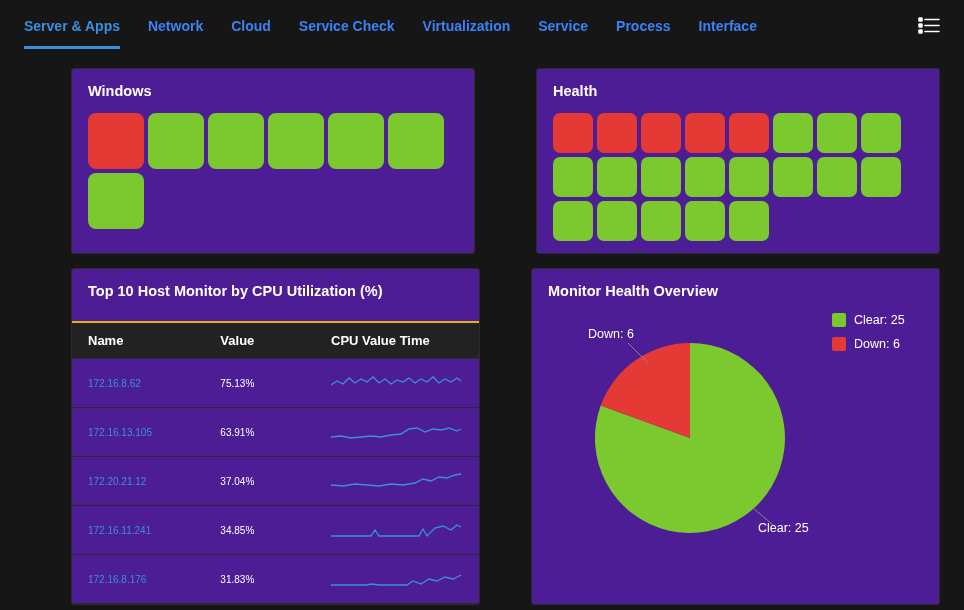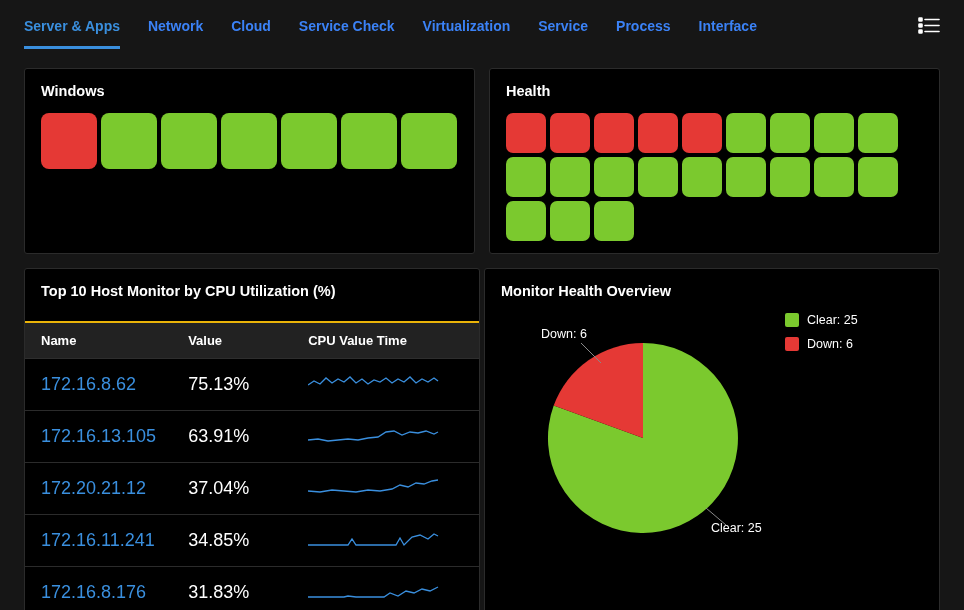--- a/index.html
+++ b/index.html
@@ -38,10 +38,11 @@
     margin-top: 16px;
   }
   .panel {
-    background: #000000;
+    background: #4c1d95;
     border: 1px solid #2b2b2b;
     border-radius: 3px;
     padding: 14px 16px;
+    margin-left: 47px;
   }
   .panel-title {
     font-size: 14.5px;

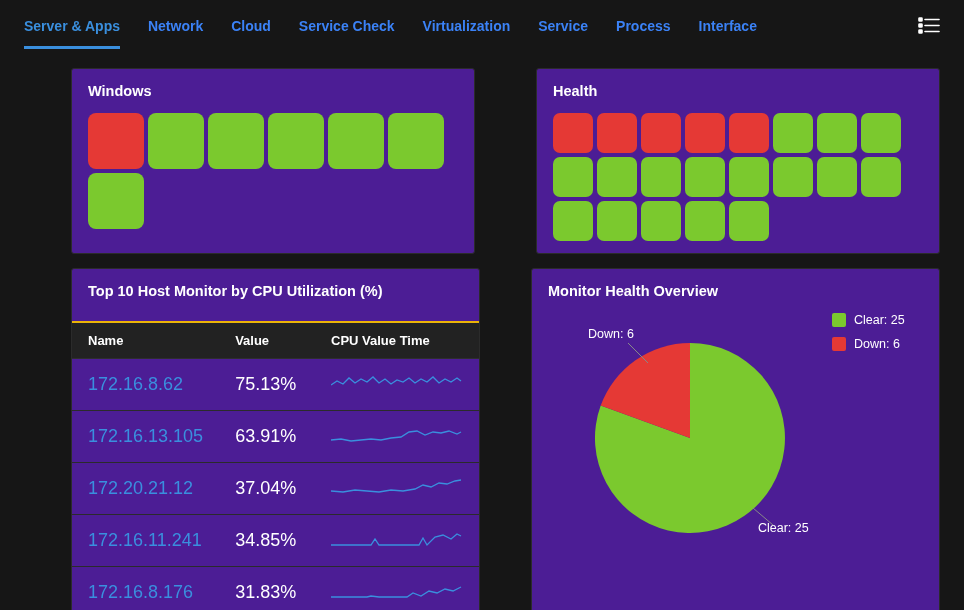--- a/index.html
+++ b/index.html
@@ -91,7 +91,7 @@
   td {
     padding: 12px 16px;
     border-bottom: 1px solid #2b2b2b;
-    font-size: 18px;
+    font-size: 10px;
     vertical-align: middle;
   }
   .tbl-name { color: #3a8fde; cursor: pointer; width: 140px; }

